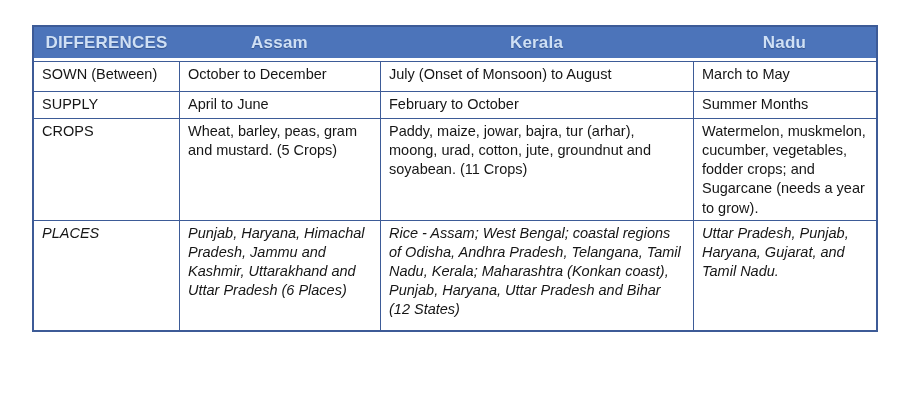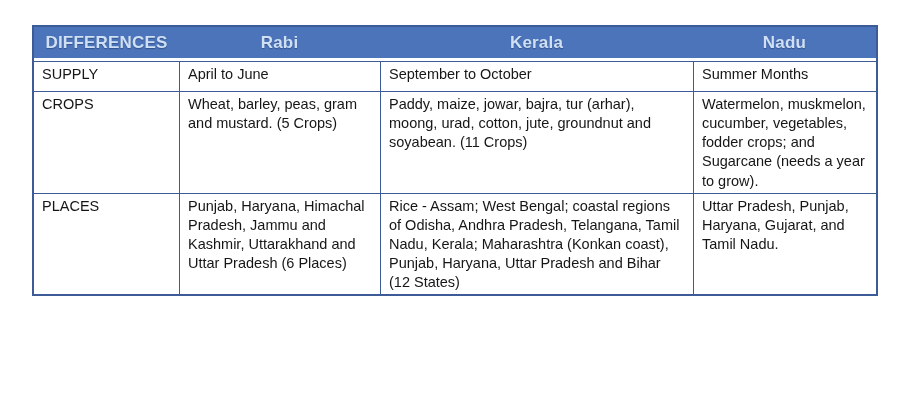--- a/index.html
+++ b/index.html
@@ -72,7 +72,7 @@
   <thead>
     <tr>
       <th>DIFFERENCES</th>
-      <th>Rabi</th>
+      <th>Assam</th>
       <th>Kerala</th>
       <th>Nadu</th>
     </tr>

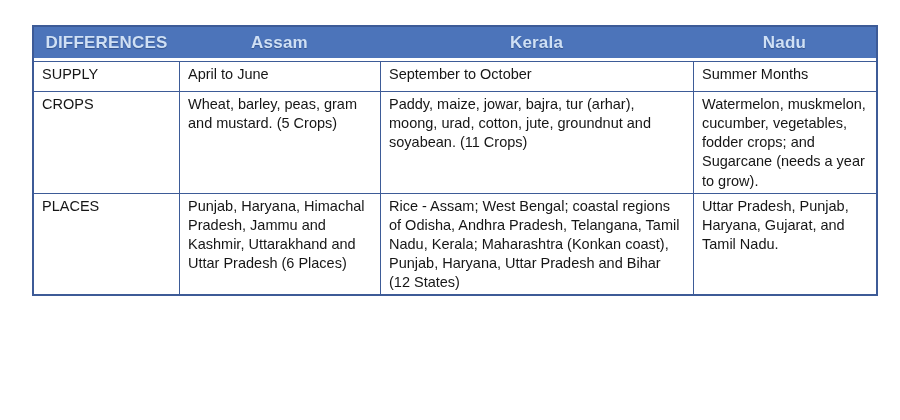--- a/index.html
+++ b/index.html
@@ -79,6 +79,12 @@
   </thead>
   <tbody>
     <tr>
+      <td>SOWN (Between)</td>
+      <td>October to December</td>
+      <td>July (Onset of Monsoon) to August</td>
+      <td>March to May</td>
+    </tr>
+    <tr>
       <td>SUPPLY</td>
       <td>April to June</td>
       <td>September to October</td>

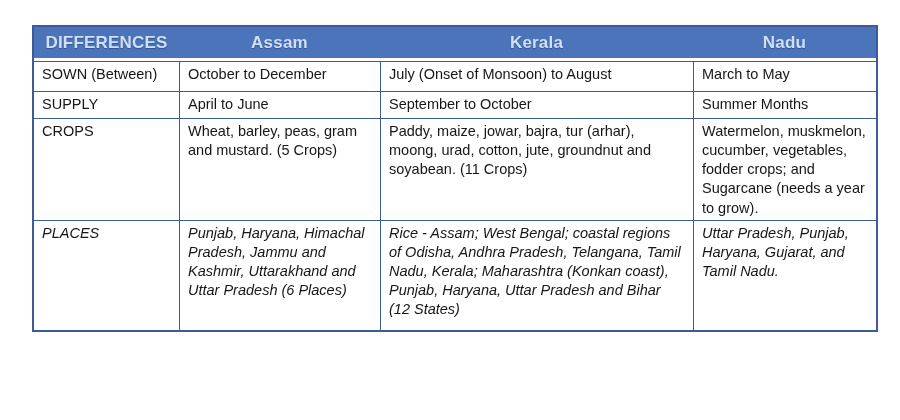--- a/index.html
+++ b/index.html
@@ -87,7 +87,7 @@
     <tr>
       <td>SUPPLY</td>
       <td>April to June</td>
-      <td>September to October</td>
+      <td>February to October</td>
       <td>Summer Months</td>
     </tr>
     <tr>

